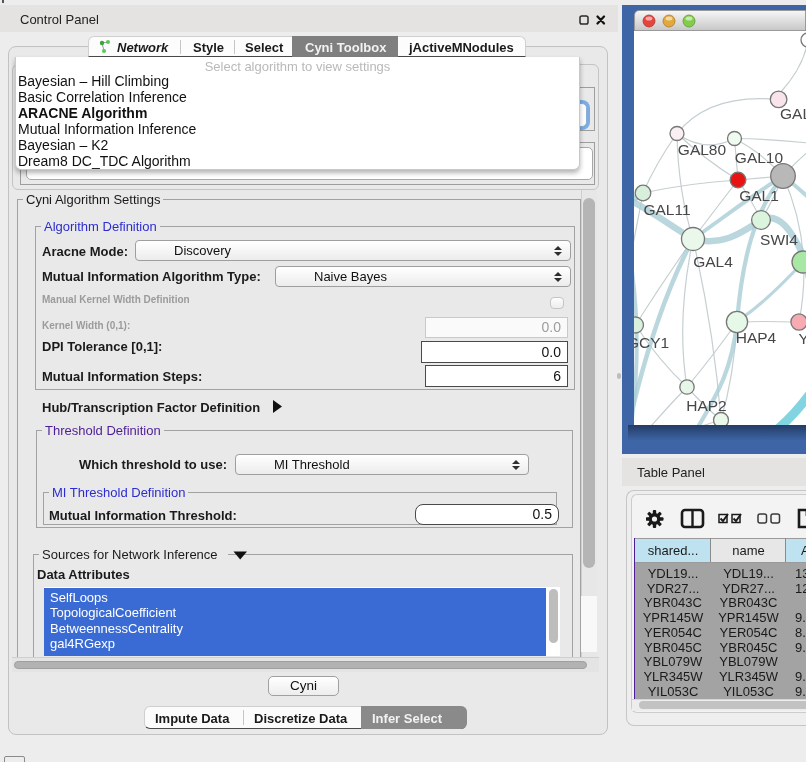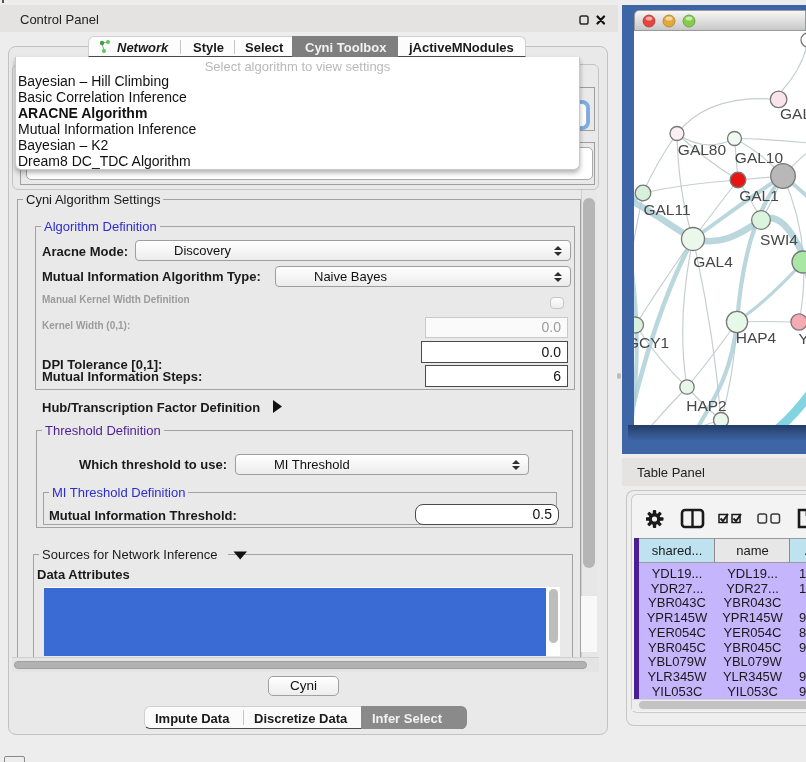--- a/index.html
+++ b/index.html
@@ -65,7 +65,7 @@
   <div class="abs" style="left:550px;top:297px;width:14px;height:12px;background:linear-gradient(#fdfdfd,#ededed);border:1px solid #c5c5c5;border-radius:4px;"></div>
   <div class="abs glbl" style="left:42px;top:320px;">Kernel Width (0,1):</div>
   <div class="field" style="left:425px;top:317px;width:143px;height:21px;background:#fafafa;border:1px solid #c9c9c9;color:#9c9c9c;line-height:19px;font-size:14px;">0.0</div>
-  <div class="abs lbl" style="left:42px;top:357px;">DPI Tolerance [0,1]:</div>
+  <div class="abs lbl" style="left:42px;top:339px;">DPI Tolerance [0,1]:</div>
   <div class="field" style="left:421px;top:341px;width:147px;height:22px;line-height:20px;font-size:14px;">0.0</div>
   <div class="abs lbl" style="left:42px;top:369px;">Mutual Information Steps:</div>
   <div class="field" style="left:425px;top:365px;width:143px;height:22px;line-height:20px;font-size:14px;">6</div>

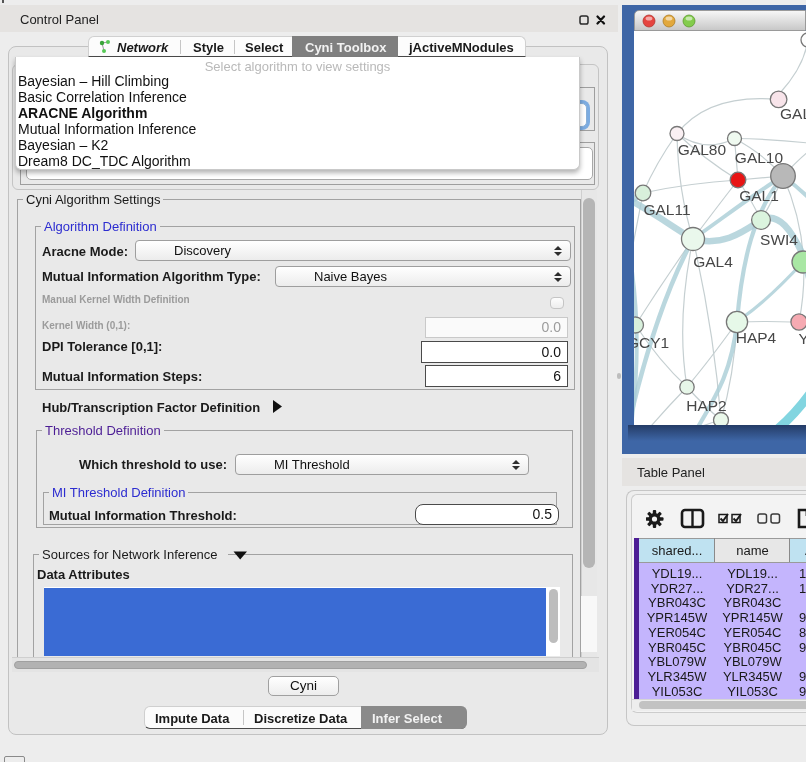--- a/index.html
+++ b/index.html
@@ -275,7 +275,7 @@
     </svg>
   </div>
 
-  <div class="abs" style="left:634px;top:538px;width:172px;height:161px;background:#c4b5fd;overflow:hidden;border-left:5px solid #4c1d95;">
+  <div class="abs" style="left:634px;top:538px;width:172px;height:161px;background:#a3a3a3;overflow:hidden;border-left:1px solid #4c1d95;">
 
     <div style="position:absolute;left:0;top:0;width:76px;height:24px;background:#bfe2f1;"></div>
     <div style="position:absolute;left:76px;top:0;width:75px;height:24px;background:#e7e7e7;"></div>

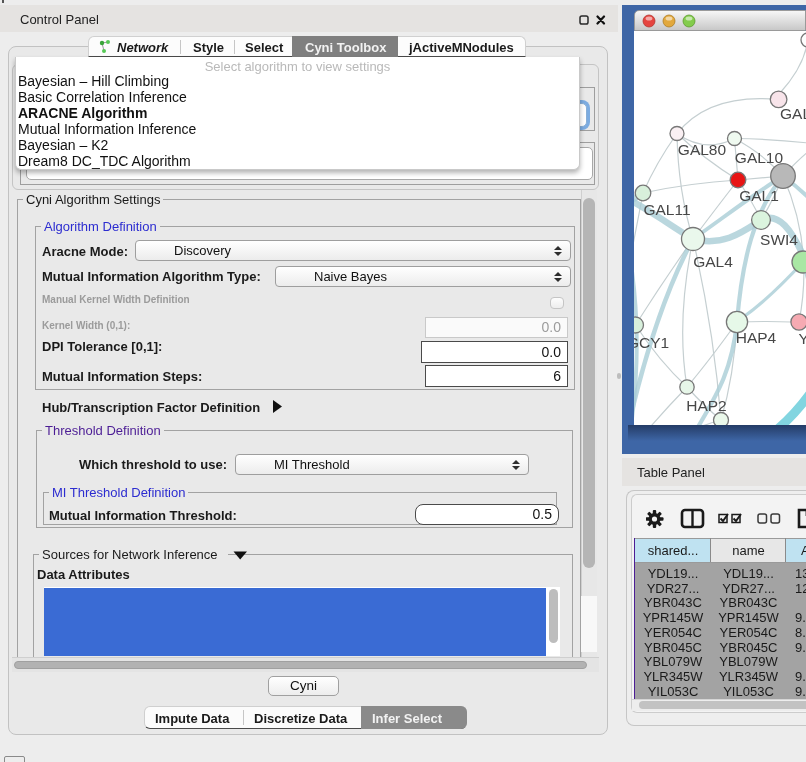--- a/index.html
+++ b/index.html
@@ -99,6 +99,9 @@
 
   <div class="abs" style="left:44px;top:587px;width:516px;height:69px;background:#fff;overflow:hidden;">
     <div style="position:absolute;left:0;top:1px;width:502px;height:68px;background:#3a6bd4;"></div>
+    <div style="position:absolute;left:6px;top:3px;font-size:13px;color:#fff;line-height:15.3px;">
+      SelfLoops<br>TopologicalCoefficient<br>BetweennessCentrality<br>gal4RGexp
+    </div>
     <div style="position:absolute;left:505px;top:2px;width:9px;height:54px;background:#bdbdbd;border-radius:5px;"></div>
   </div>
 

